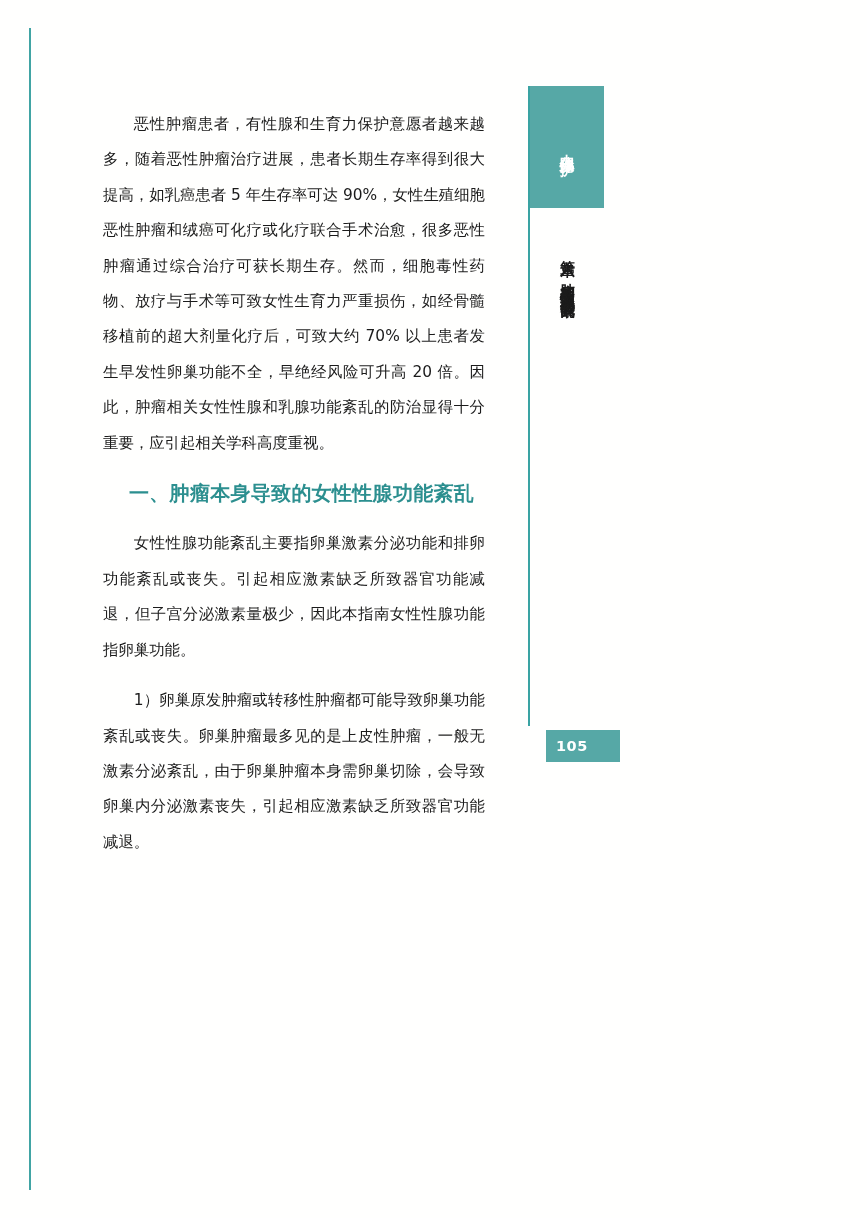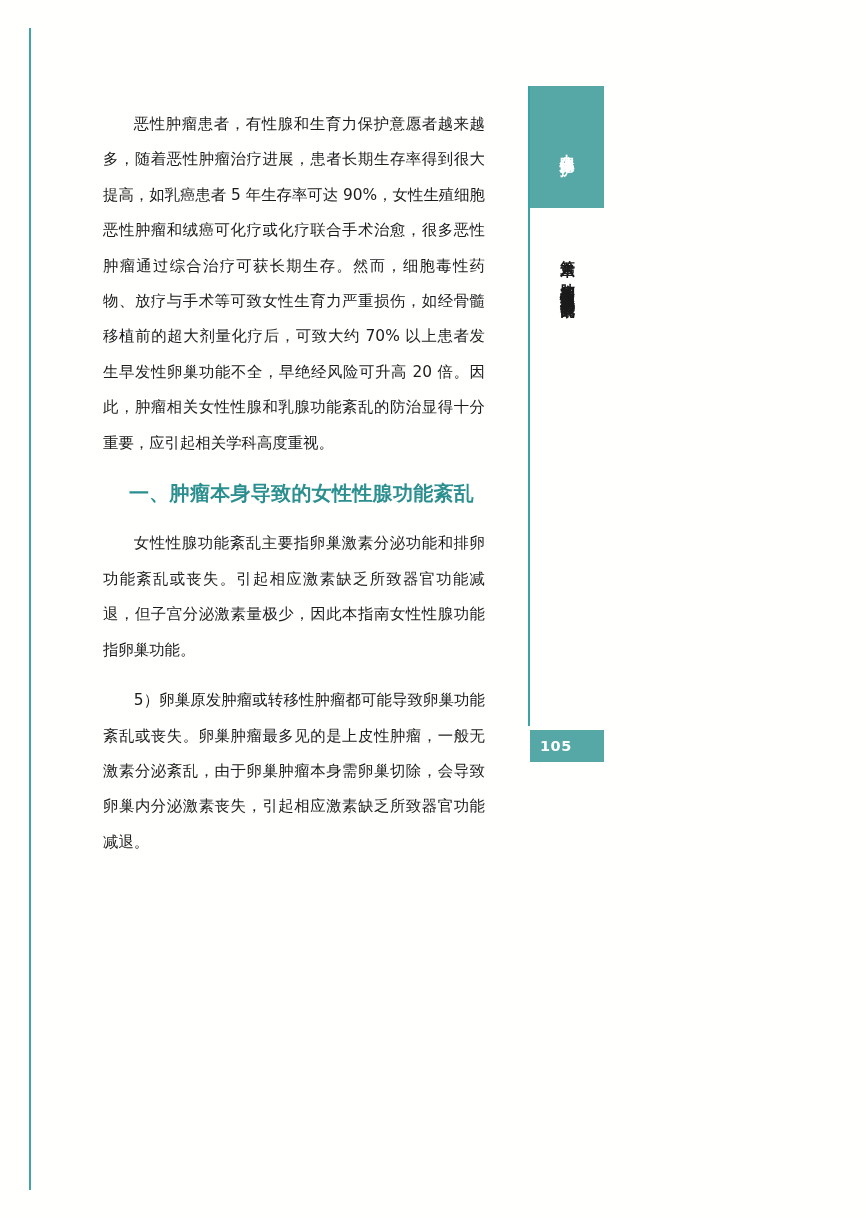--- a/index.html
+++ b/index.html
@@ -148,7 +148,7 @@
     <p class="indent2">恶性肿瘤患者，有性腺和生育力保护意愿者越来越多，随着恶性肿瘤治疗进展，患者长期生存率得到很大提高，如乳癌患者 5 年生存率可达 90%，女性生殖细胞恶性肿瘤和绒癌可化疗或化疗联合手术治愈，很多恶性肿瘤通过综合治疗可获长期生存。然而，细胞毒性药物、放疗与手术等可致女性生育力严重损伤，如经骨髓移植前的超大剂量化疗后，可致大约 70% 以上患者发生早发性卵巢功能不全，早绝经风险可升高 20 倍。因此，肿瘤相关女性性腺和乳腺功能紊乱的防治显得十分重要，应引起相关学科高度重视。</p>
     <p class="section-head">一、肿瘤本身导致的女性性腺功能紊乱</p>
     <p class="indent2">女性性腺功能紊乱主要指卵巢激素分泌功能和排卵功能紊乱或丧失。引起相应激素缺乏所致器官功能减退，但子宫分泌激素量极少，因此本指南女性性腺功能指卵巢功能。</p>
-    <p class="indent2">5）卵巢原发肿瘤或转移性肿瘤都可能导致卵巢功能紊乱或丧失。卵巢肿瘤最多见的是上皮性肿瘤，一般无激素分泌紊乱，由于卵巢肿瘤本身需卵巢切除，会导致卵巢内分泌激素丧失，引起相应激素缺乏所致器官功能减退。</p>
+    <p class="indent2">1）卵巢原发肿瘤或转移性肿瘤都可能导致卵巢功能紊乱或丧失。卵巢肿瘤最多见的是上皮性肿瘤，一般无激素分泌紊乱，由于卵巢肿瘤本身需卵巢切除，会导致卵巢内分泌激素丧失，引起相应激素缺乏所致器官功能减退。</p>
   </div>
 
   <div class="side-tab">

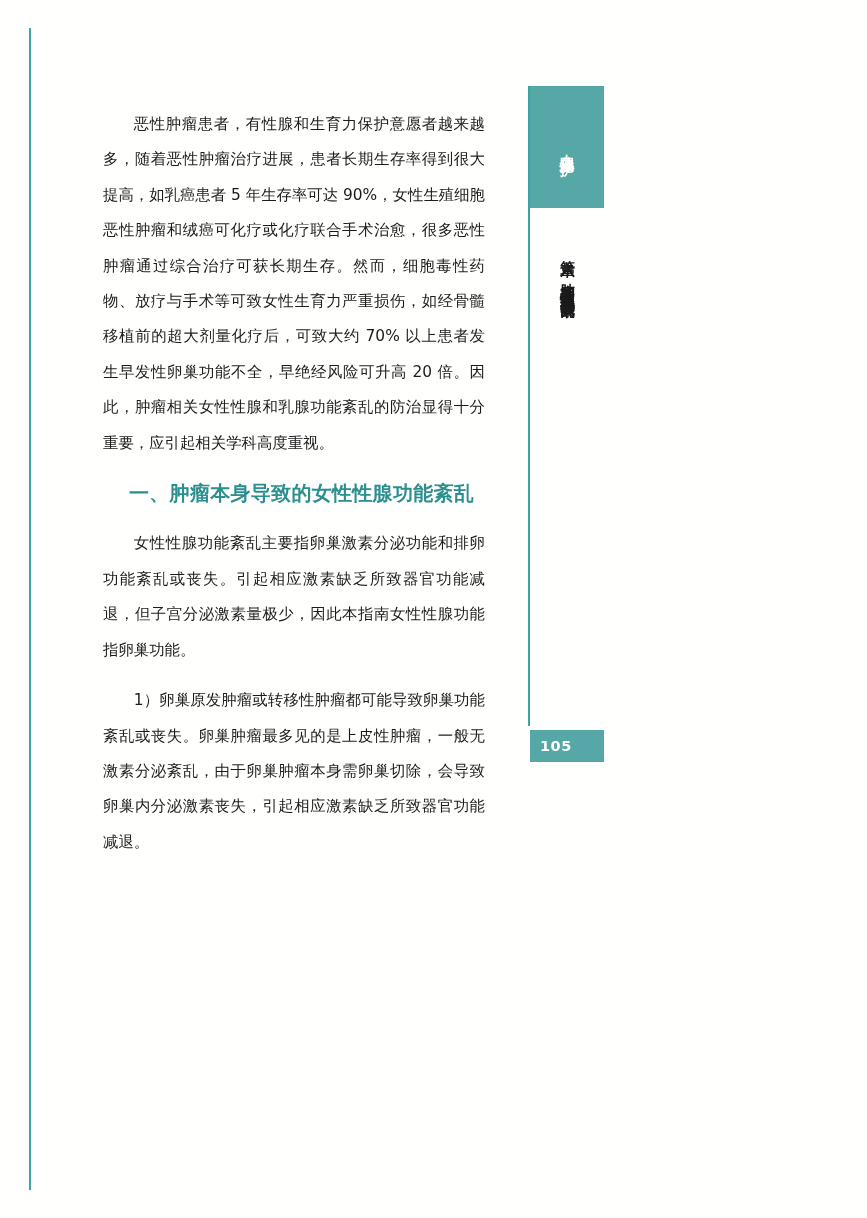--- a/index.html
+++ b/index.html
@@ -119,7 +119,7 @@
 
   .page-num {
     position: absolute;
-    left: 530px;
+    left: 546px;
     top: 730px;
     width: 74px;
     height: 32px;

